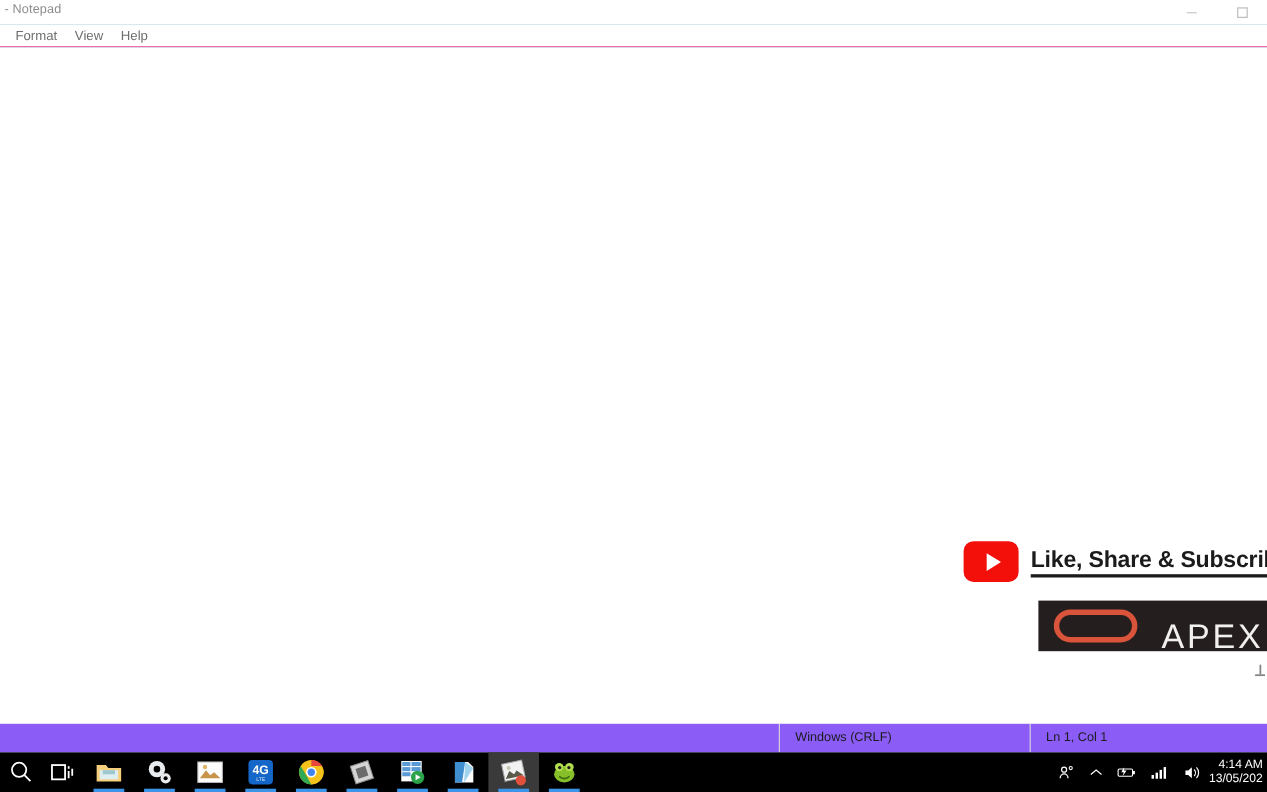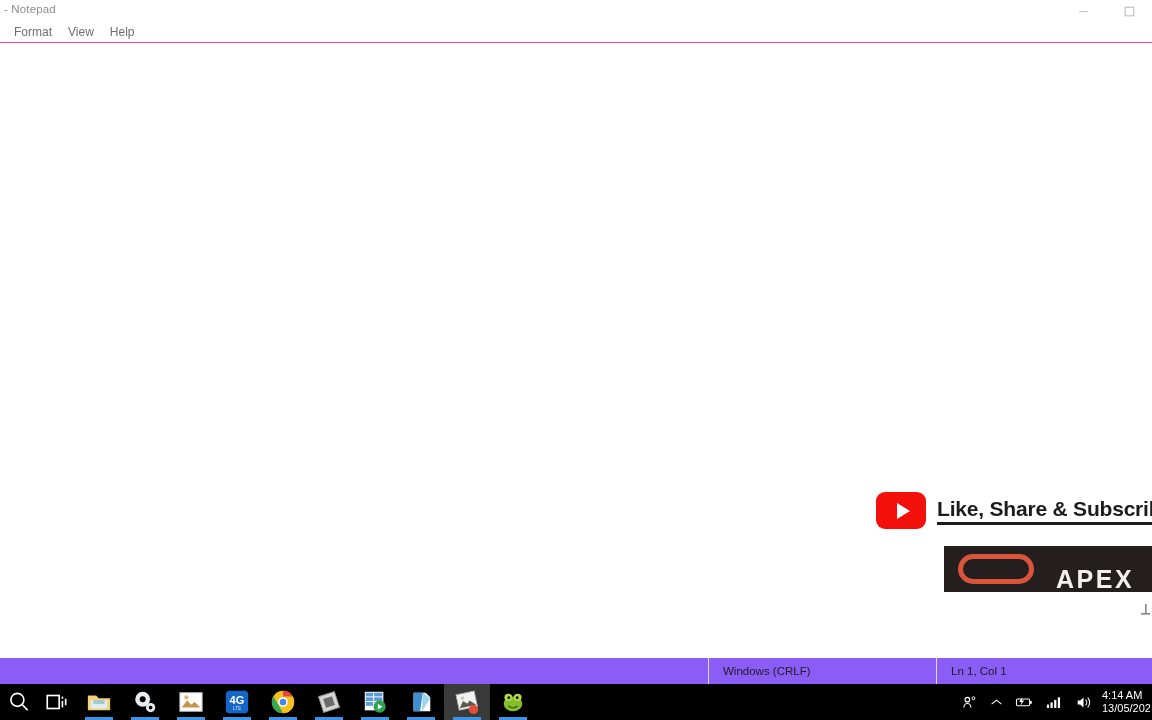--- a/index.html
+++ b/index.html
@@ -177,8 +177,8 @@
   }
   .wm-apex {
     margin-left: 22px;
-    font-size: 25px;
-    font-weight: bold;
+    font-size: 31px;
+    font-weight: normal;
     color: #f2f0ee;
     letter-spacing: 2.5px;
     white-space: nowrap;

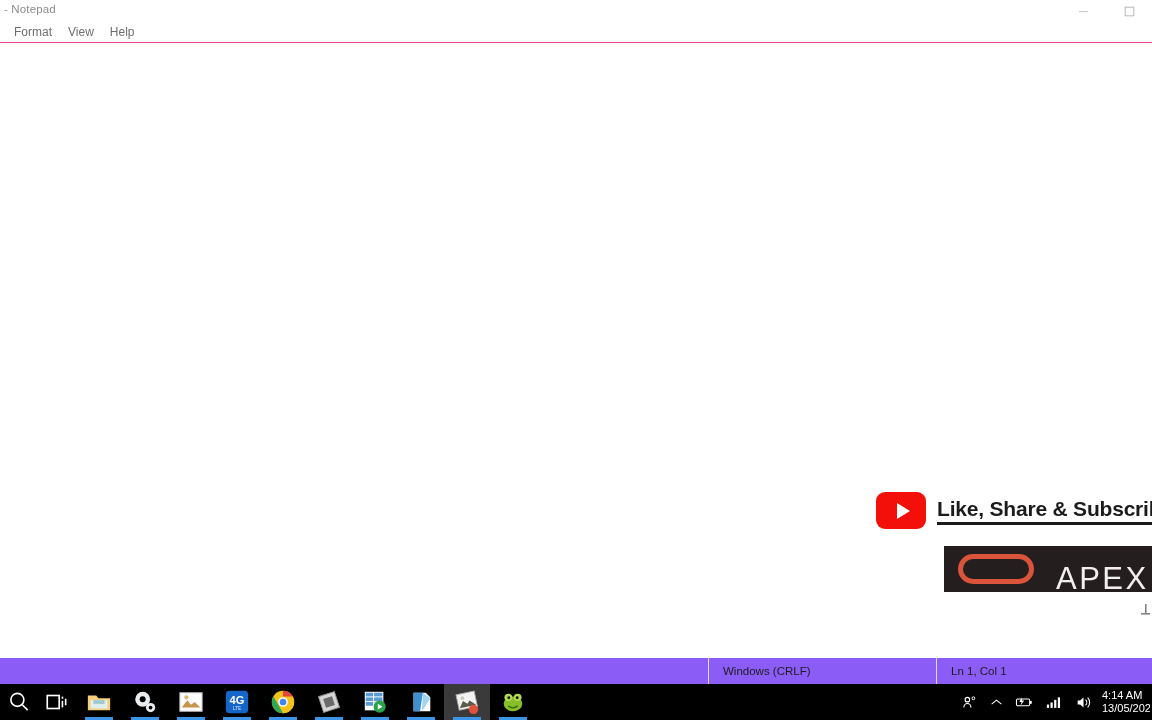--- a/index.html
+++ b/index.html
@@ -270,7 +270,7 @@
     display: flex;
     flex-direction: column;
     justify-content: center;
-    align-items: flex-start;
+    align-items: flex-end;
     height: 36px;
     padding-left: 4px;
     padding-right: 2px;

